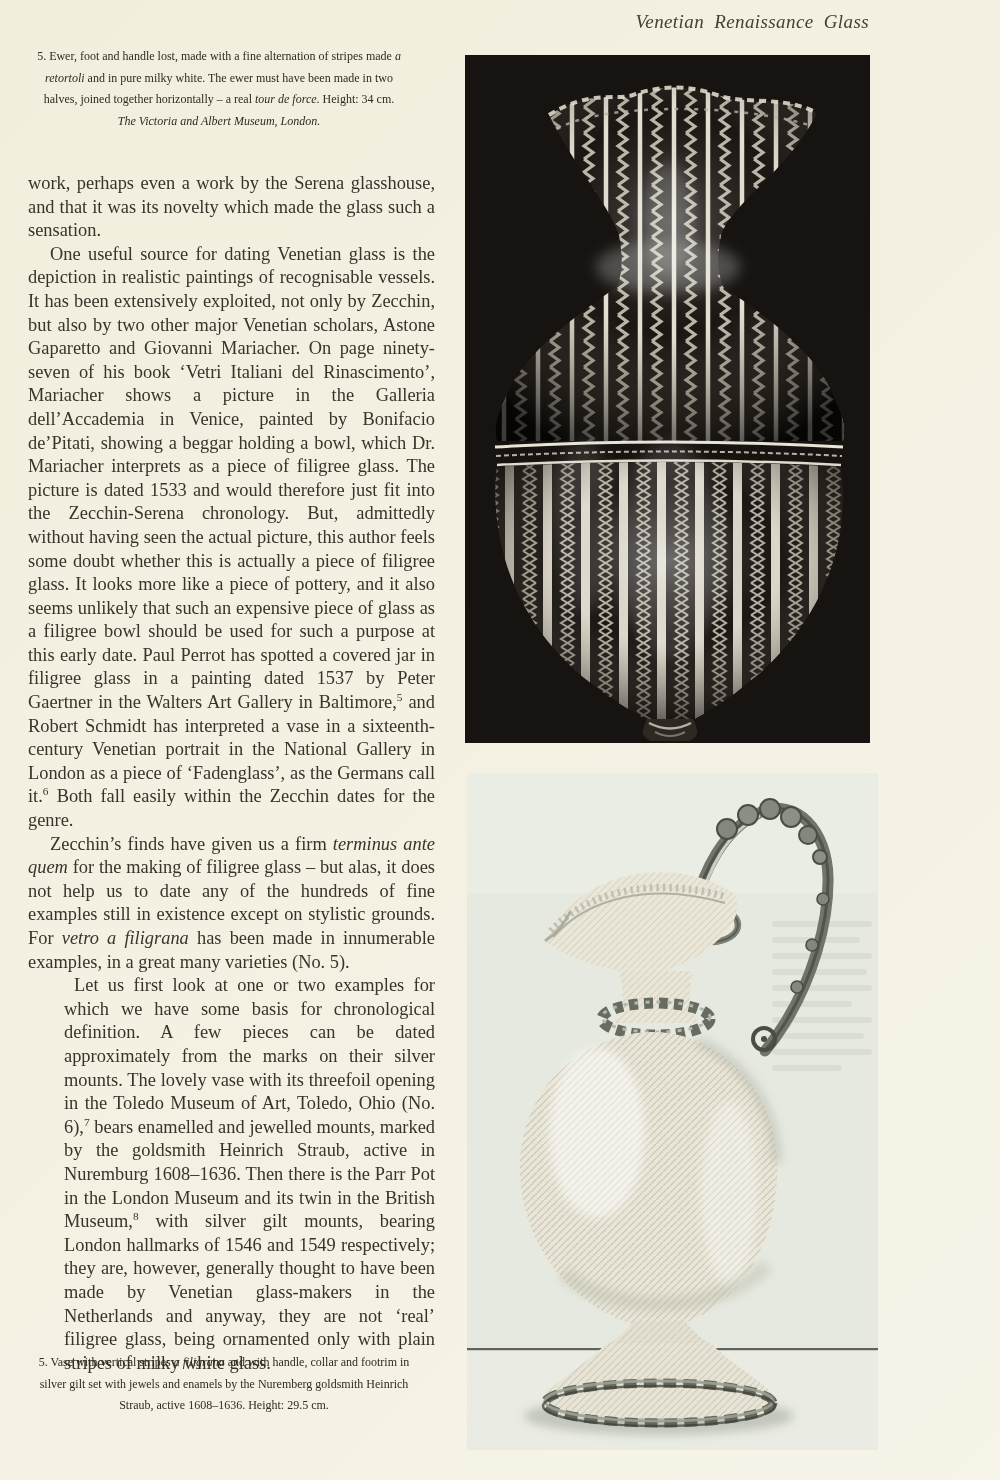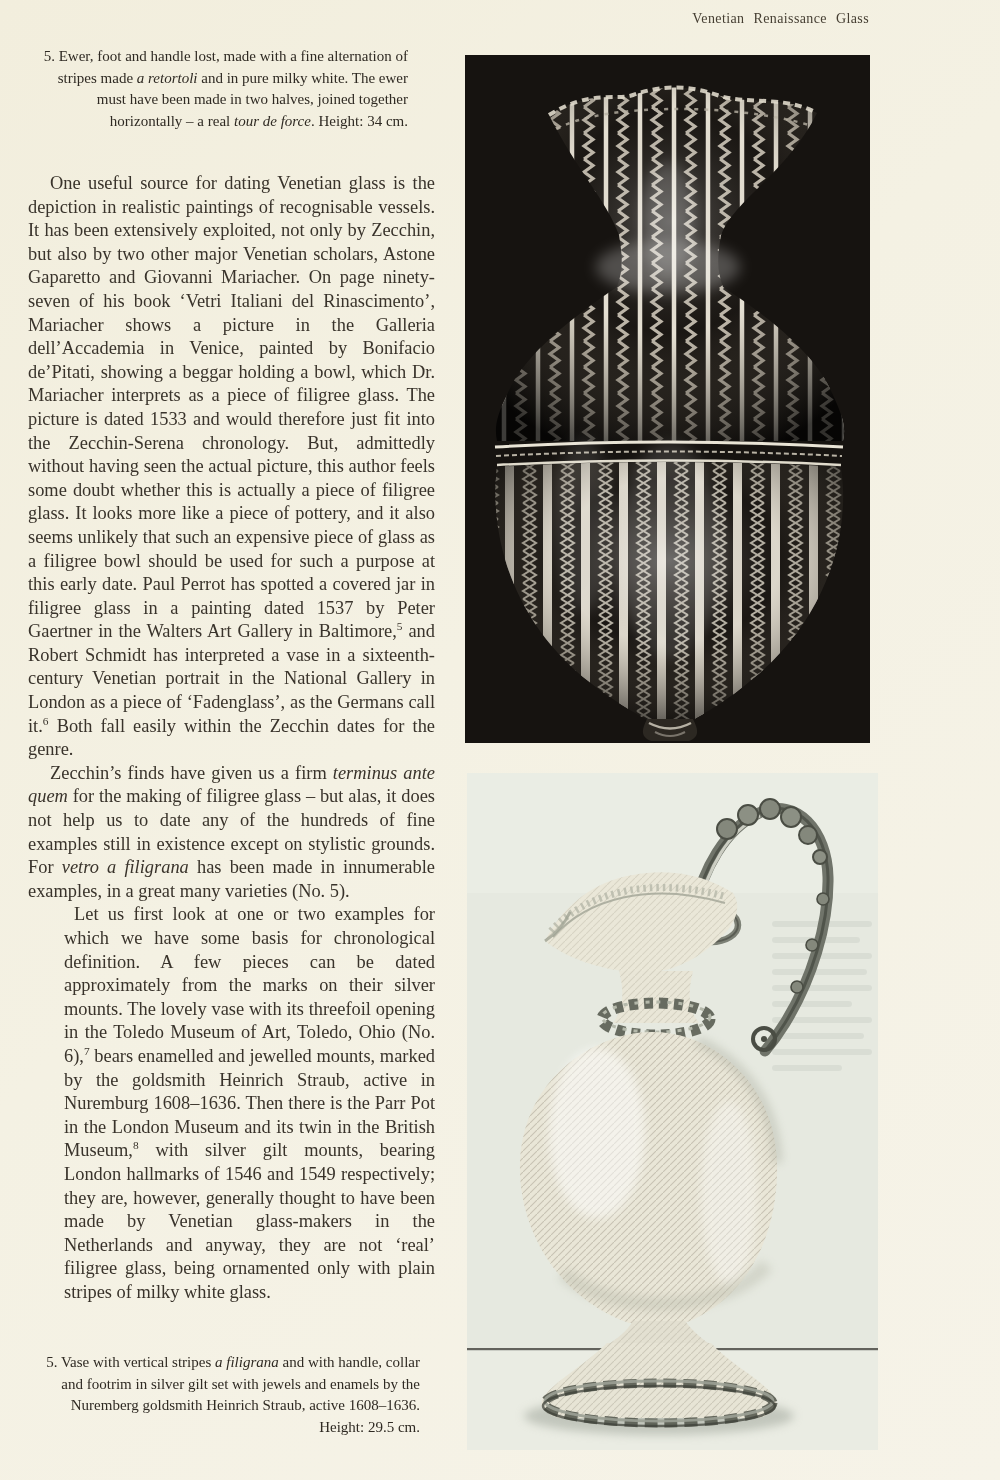--- a/index.html
+++ b/index.html
@@ -15,7 +15,7 @@
   }
   .running-head{
     position:absolute;top:11px;right:131px;
-    font-size:14px;color:#453e32;
+    font-style:italic;font-size:19px;color:#453e32;
     letter-spacing:.4px;word-spacing:5px;
   }
   .caption{

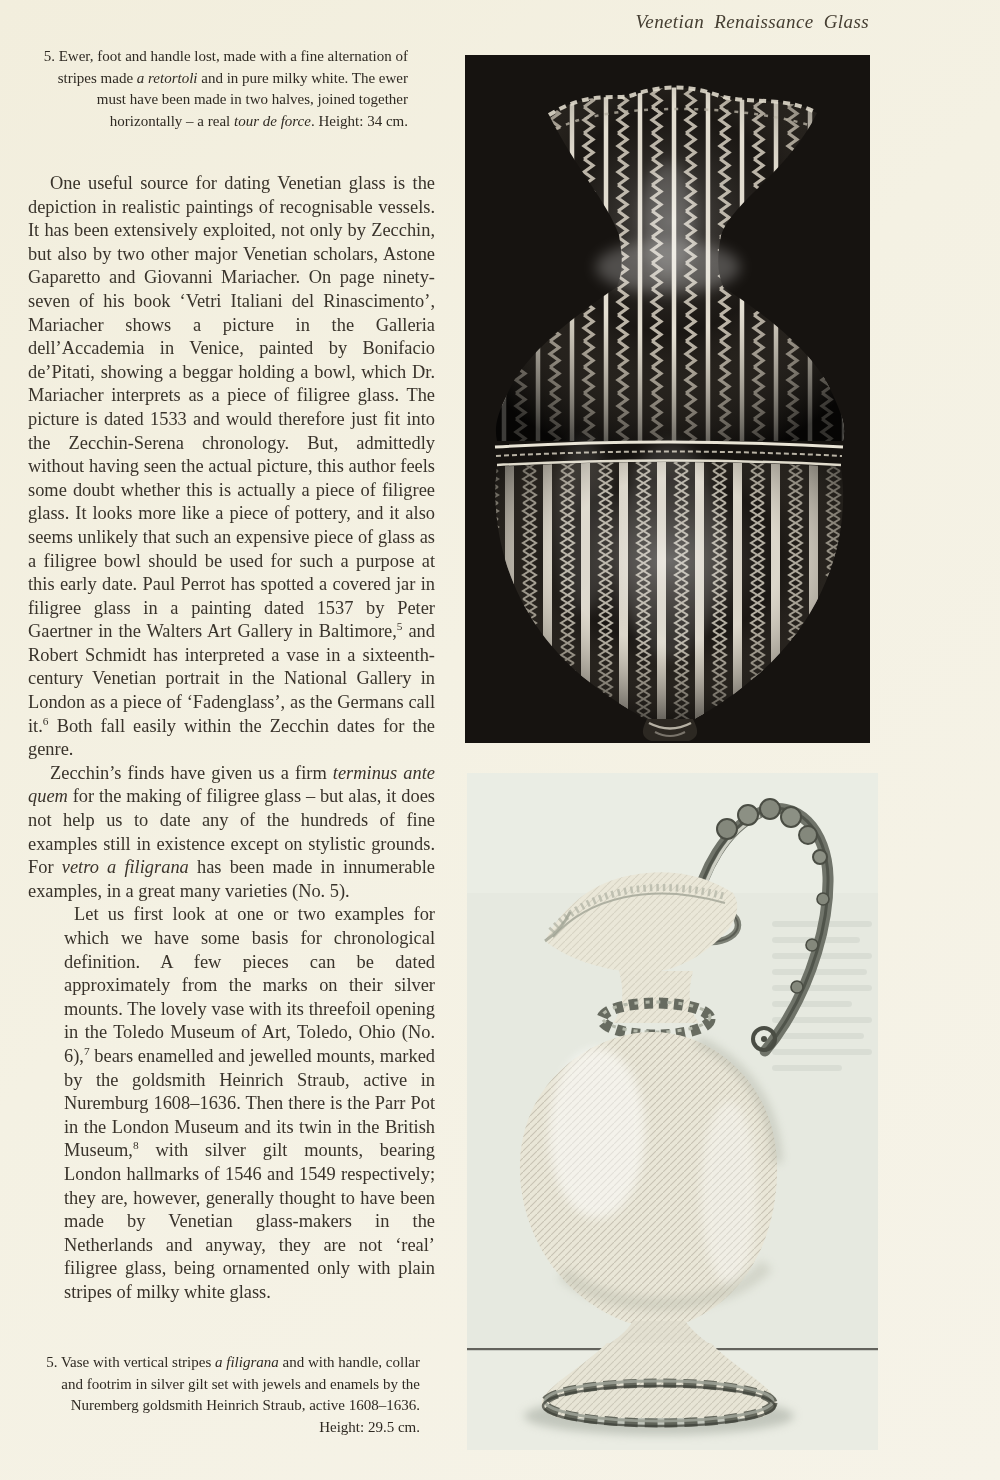--- a/index.html
+++ b/index.html
@@ -20,8 +20,8 @@
   }
   .caption{
     position:absolute;left:30px;width:378px;
-    font-size:15px;line-height:21.6px;color:#2f2a23;
-    text-align:right;
+    font-size:12px;line-height:21.6px;color:#2f2a23;
+    text-align:center;
   }
   .caption-top{top:46px;}
   .caption-bottom{top:1352px;left:28px;width:392px;}

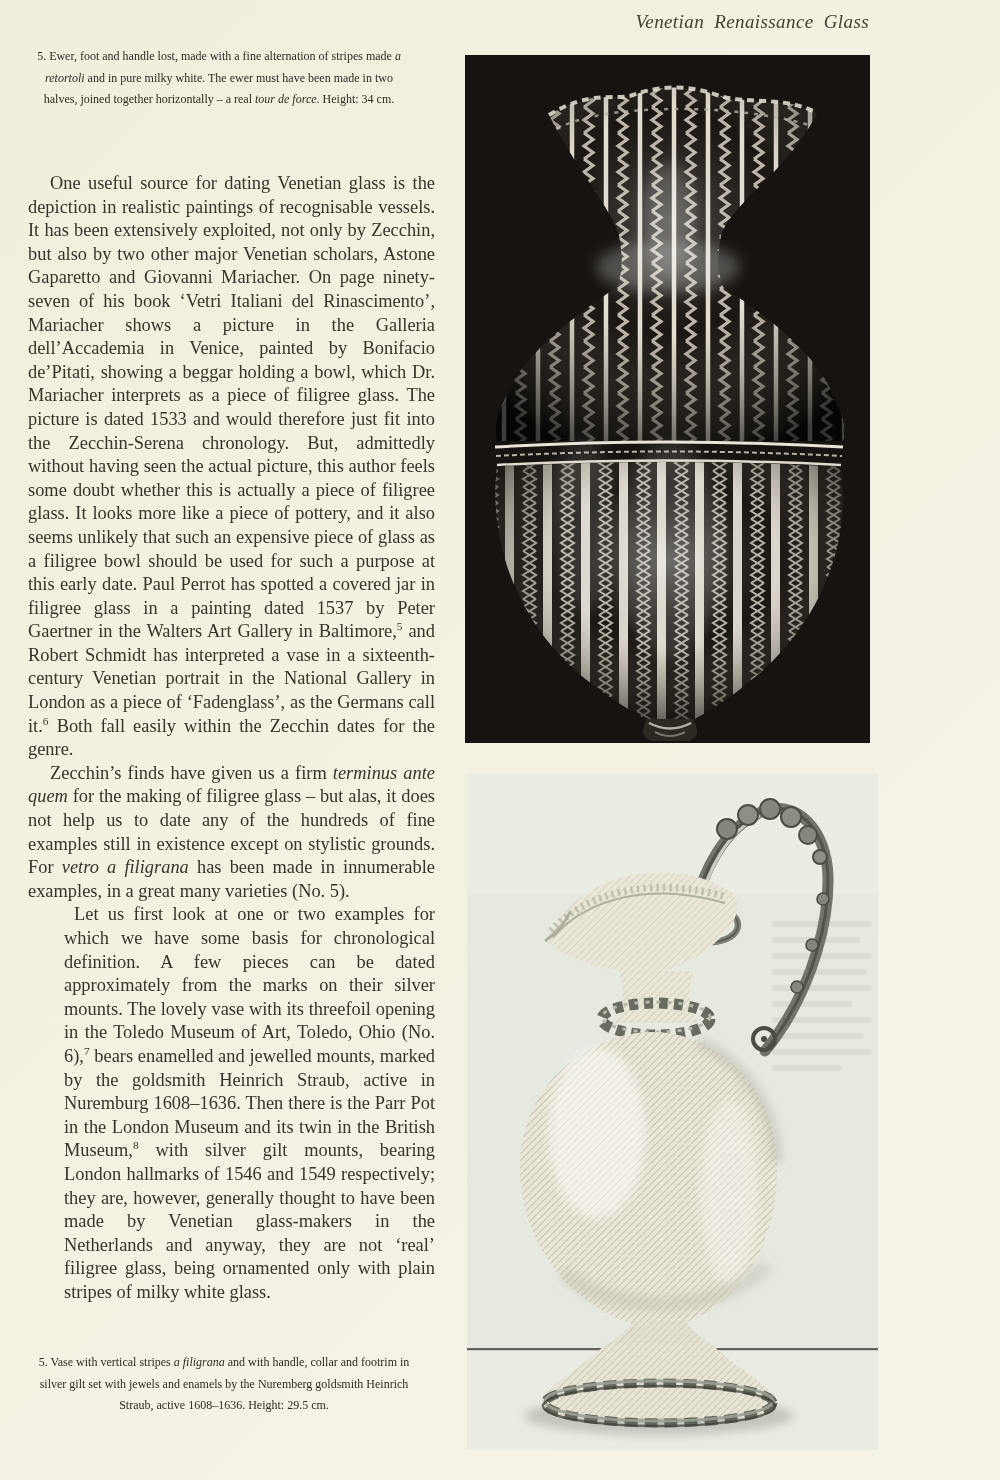--- a/index.html
+++ b/index.html
@@ -50,6 +50,7 @@
 
   <div class="caption caption-top">
     <span>5. Ewer, foot and handle lost, made with a fine alternation of stripes made </span><span class="it">a retortoli</span><span> and in pure milky white. The ewer must have been made in two halves, joined together horizontally – a real </span><span class="it">tour de force</span><span>. Height: 34 cm.</span>
+    <div class="credit">The Victoria and Albert Museum, London.</div>
   </div>
 
   <div class="bodycol">

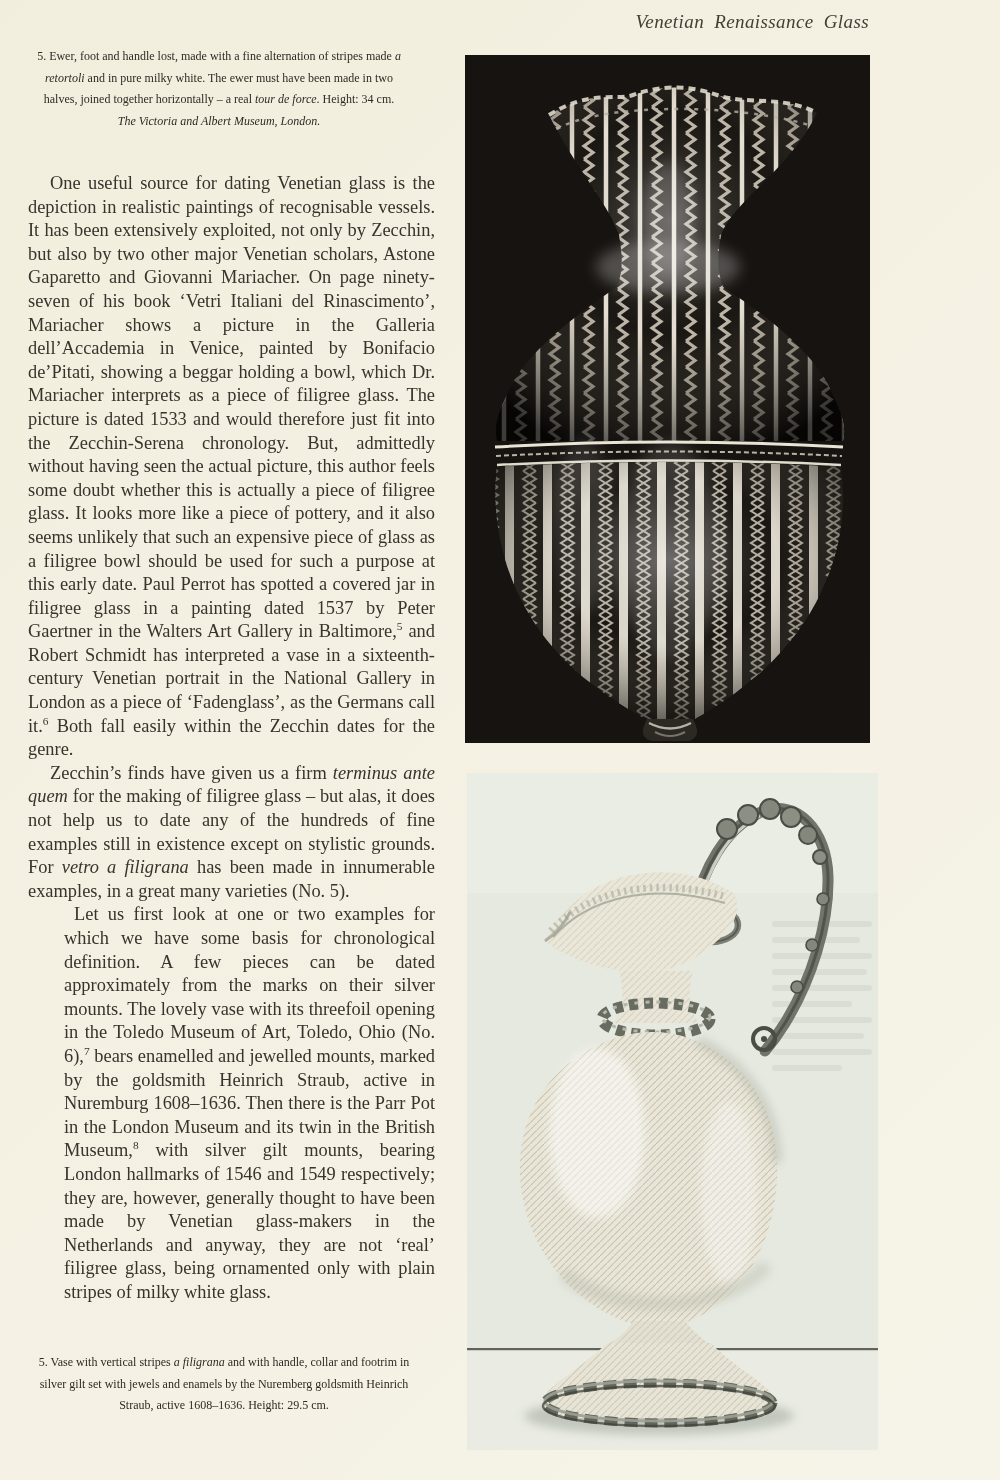--- a/index.html
+++ b/index.html
@@ -54,6 +54,7 @@
   </div>
 
   <div class="bodycol">
+    <p class="noindent"><span>work, perhaps even a work by the Serena glasshouse, and that it was its novelty which made the glass such a sensation.</span></p>
     <p><span>One useful source for dating Venetian glass is the depiction in realistic paintings of recognisable vessels. It has been extensively exploited, not only by Zecchin, but also by two other major Venetian scholars, Astone Gaparetto and Giovanni Mariacher. On page ninety-seven of his book ‘Vetri Italiani del Rinascimento’, Mariacher shows a picture in the Galleria dell’Accademia in Venice, painted by Bonifacio de’Pitati, showing a beggar holding a bowl, which Dr. Mariacher interprets as a piece of filigree glass. The picture is dated 1533 and would therefore just fit into the Zecchin-Serena chronology. But, admittedly without having seen the actual picture, this author feels some doubt whether this is actually a piece of filigree glass. It looks more like a piece of pottery, and it also seems unlikely that such an expensive piece of glass as a filigree bowl should be used for such a purpose at this early date. Paul Perrot has spotted a covered jar in filigree glass in a painting dated 1537 by Peter Gaertner in the Walters Art Gallery in Baltimore,</span><sup>5</sup><span> and Robert Schmidt has interpreted a vase in a sixteenth-century Venetian portrait in the National Gallery in London as a piece of ‘Fadenglass’, as the Germans call it.</span><sup>6</sup><span> Both fall easily within the Zecchin dates for the genre.</span></p>
     <p><span>Zecchin’s finds have given us a firm </span><span class="it">terminus ante quem</span><span> for the making of filigree glass – but alas, it does not help us to date any of the hundreds of fine examples still in existence except on stylistic grounds. For </span><span class="it">vetro a filigrana</span><span> has been made in innumerable examples, in a great many varieties (No. 5).</span></p>
     <p class="smallindent"><span>Let us first look at one or two examples for which we have some basis for chronological definition. A few pieces can be dated approximately from the marks on their silver mounts. The lovely vase with its threefoil opening in the Toledo Museum of Art, Toledo, Ohio (No. 6),</span><sup>7</sup><span> bears enamelled and jewelled mounts, marked by the goldsmith Heinrich Straub, active in Nuremburg 1608–1636. Then there is the Parr Pot in the London Museum and its twin in the British Museum,</span><sup>8</sup><span> with silver gilt mounts, bearing London hallmarks of 1546 and 1549 respectively; they are, however, generally thought to have been made by Venetian glass-makers in the Netherlands and anyway, they are not ‘real’ filigree glass, being ornamented only with plain stripes of milky white glass.</span></p>

